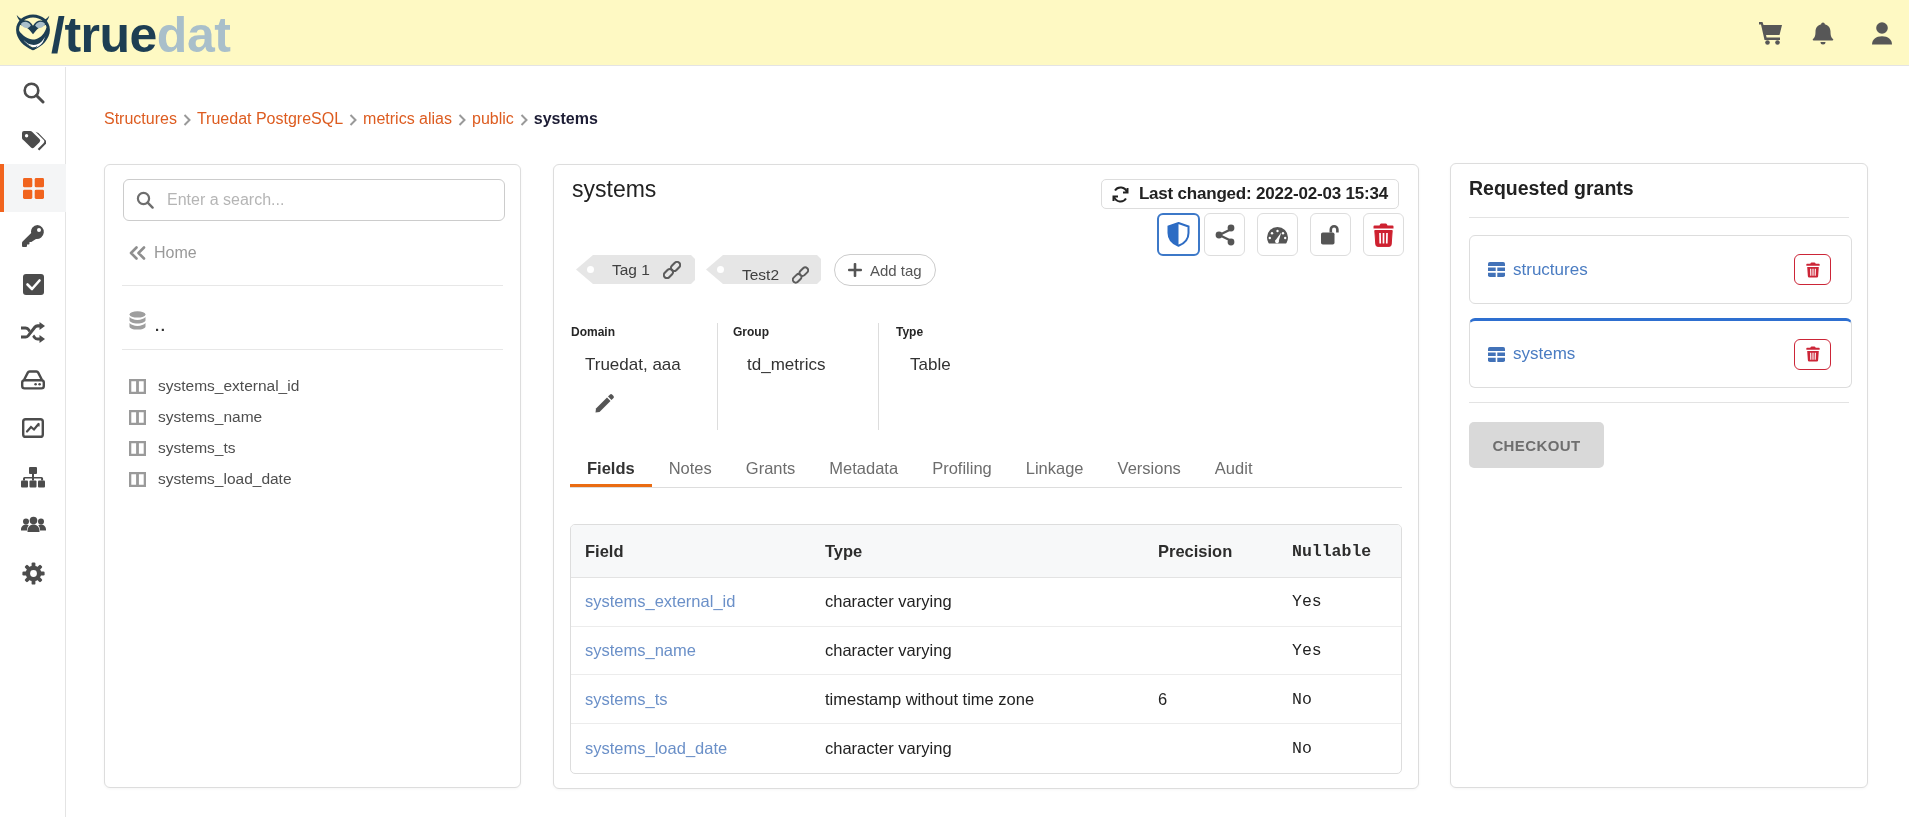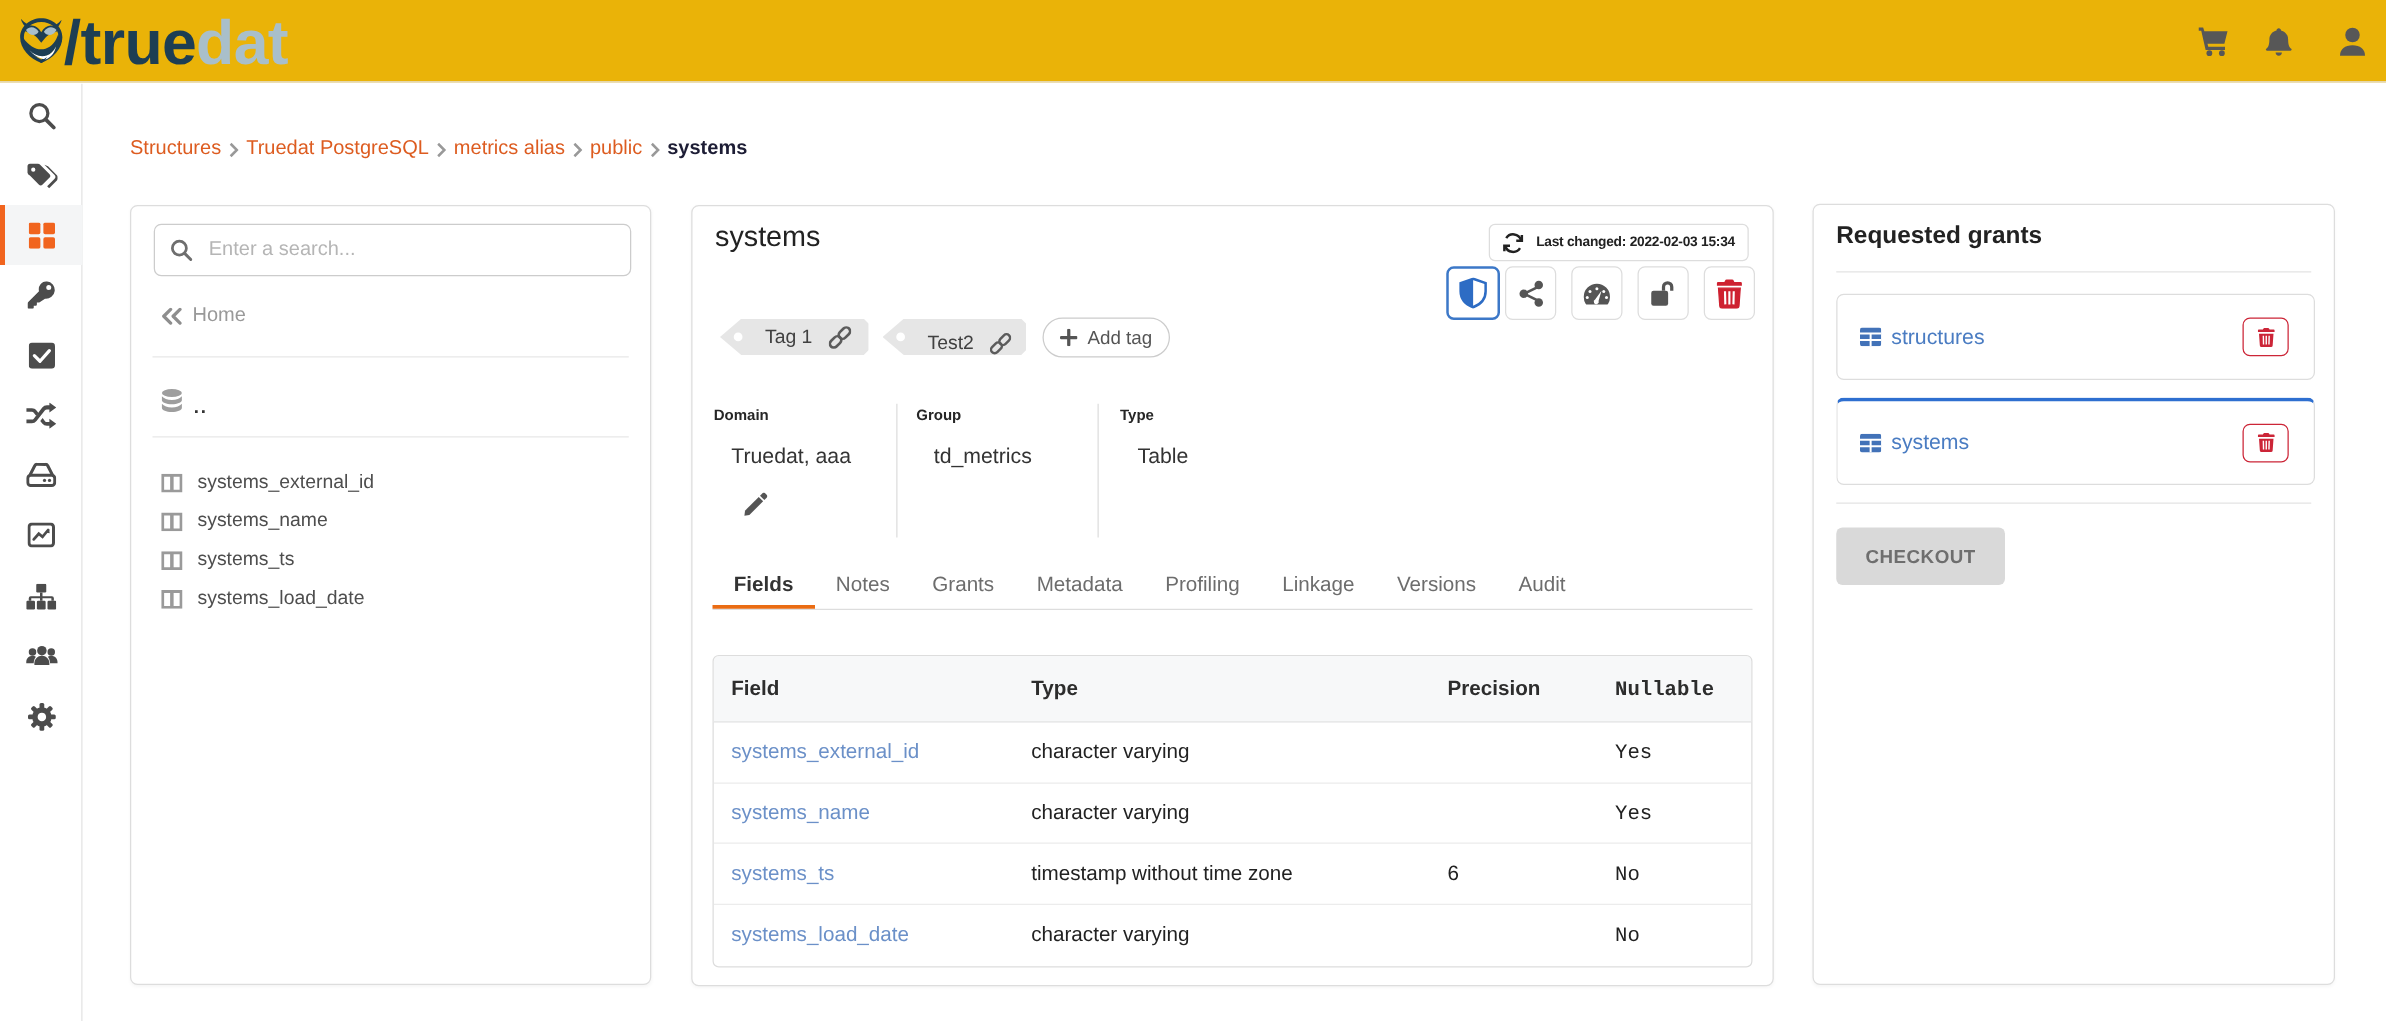--- a/index.html
+++ b/index.html
@@ -5,7 +5,7 @@
 * { margin:0; padding:0; box-sizing:border-box; }
 html,body { width:1909px; height:817px; background:#fff; font-family:"Liberation Sans", sans-serif; color:#333; overflow:hidden; position:relative; }
 .abs { position:absolute; }
-#header { position:absolute; left:0; top:0; width:1909px; height:66px; background:#eab308; border-bottom:1px solid #e4e4e4; z-index:5; }
+#header { position:absolute; left:0; top:0; width:1909px; height:66px; background:#fef9c3; border-bottom:1px solid #e4e4e4; z-index:5; }
 .hicon { position:absolute; top:21px; }
 #sidebar { position:absolute; left:0; top:67px; width:66px; bottom:0; background:#fff; border-right:1px solid #e4e4e4; }
 .sideitem { position:absolute; left:0; width:66px; height:48px; display:flex; align-items:center; justify-content:center; }

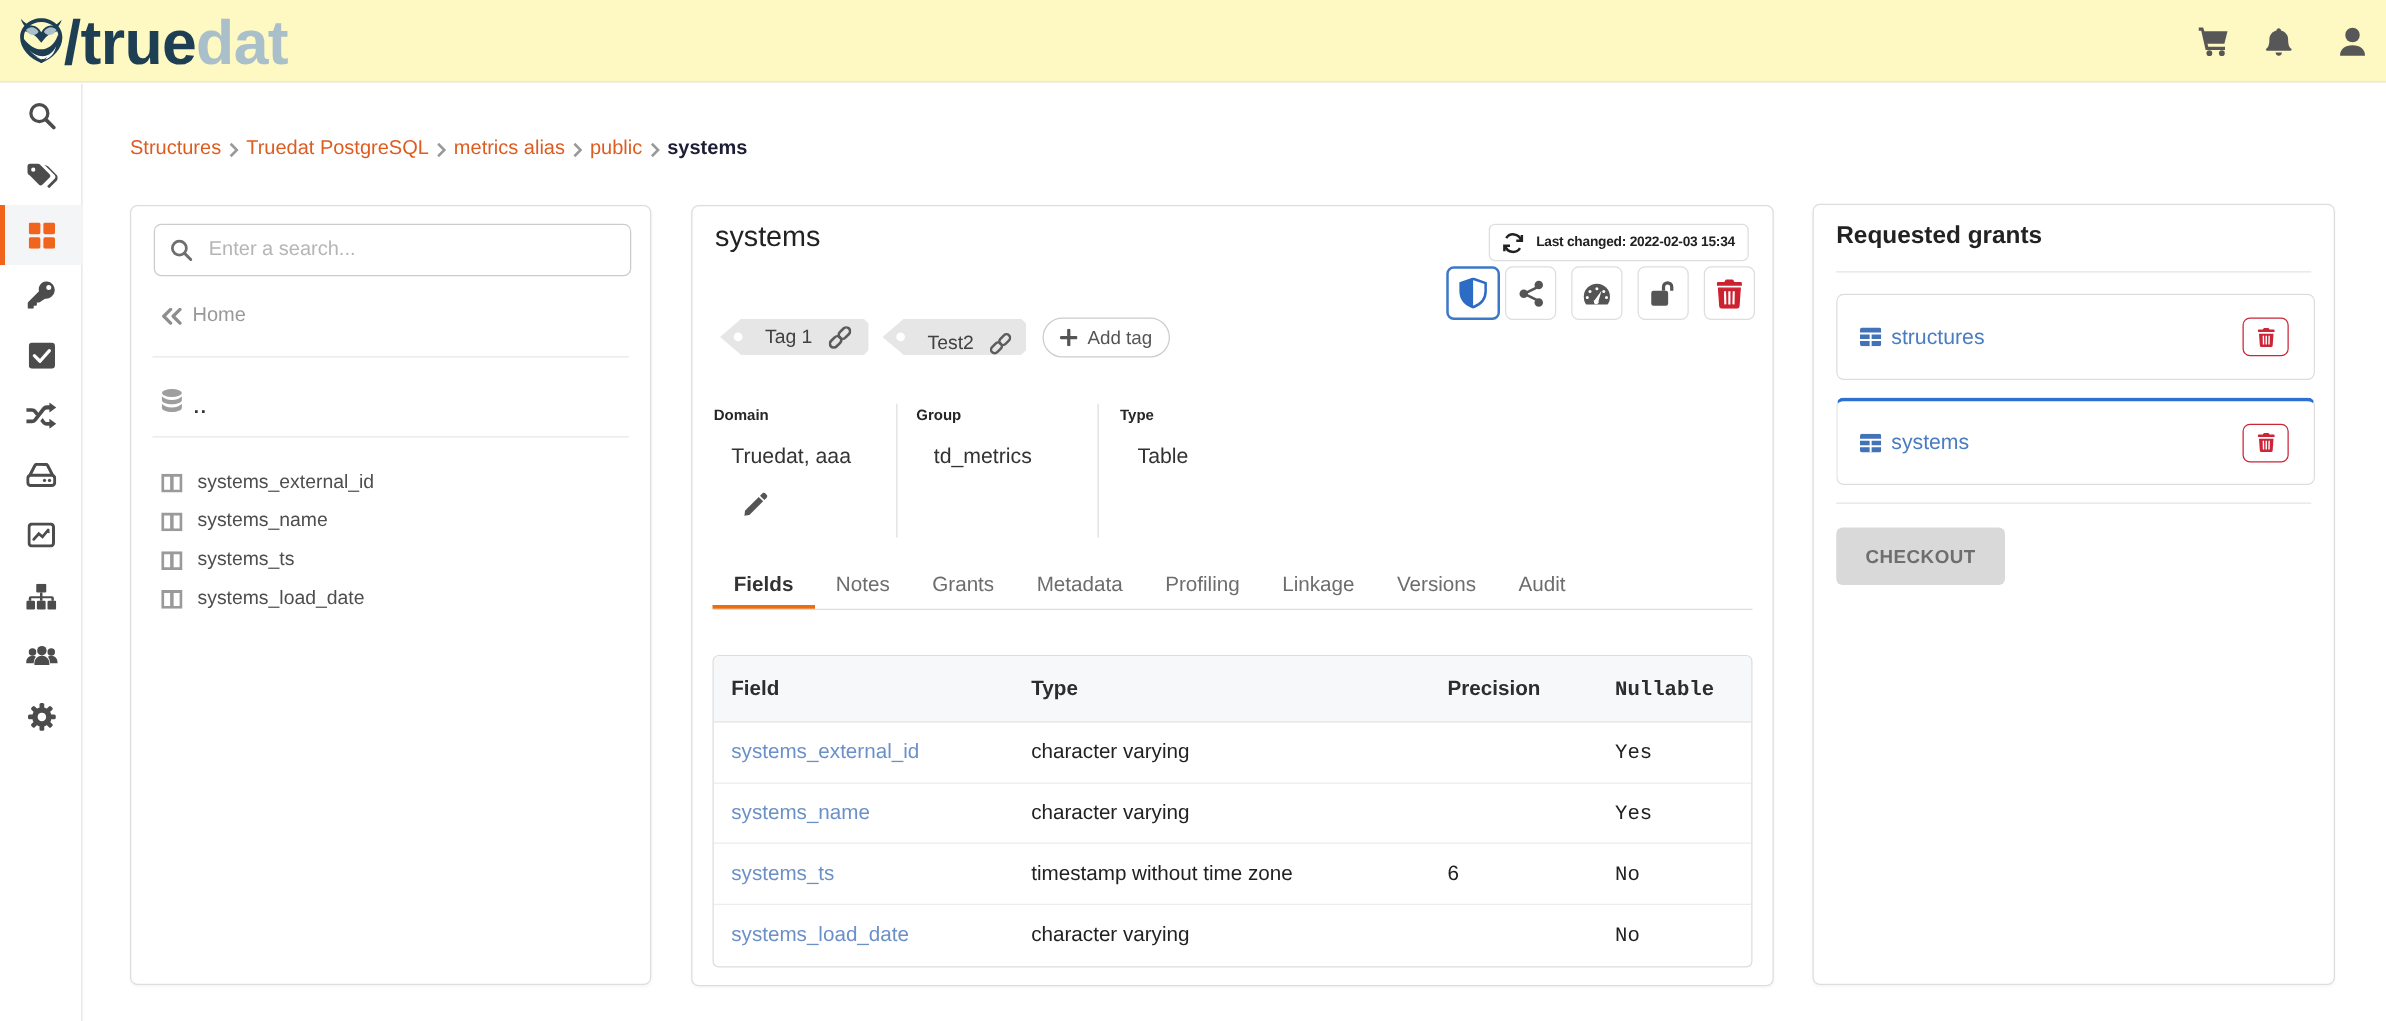--- a/index.html
+++ b/index.html
@@ -29,7 +29,7 @@
 
 #centercard { left:553px; top:164px; width:866px; height:625px; }
 #title { position:absolute; left:18px; top:11px; font-size:23px; color:#222; }
-#lastbtn { position:absolute; right:19px; top:14px; height:30px; border:1px solid #ddd; border-radius:5px; display:flex; align-items:center; padding:0 10px; font-size:11px; letter-spacing:-0.2px; font-weight:bold; color:#222; }
+#lastbtn { position:absolute; right:19px; top:14px; height:30px; border:1px solid #ddd; border-radius:5px; display:flex; align-items:center; padding:0 10px; font-size:17px; letter-spacing:-0.2px; font-weight:bold; color:#222; }
 #lastbtn svg { margin-right:10px; }
 .actbtn { position:absolute; top:48px; width:41px; height:43px; border:1px solid #ddd; border-radius:6px; display:flex; align-items:center; justify-content:center; background:#fff; }
 .actbtn.act { border:2px solid #3c78c8; width:43px; }

